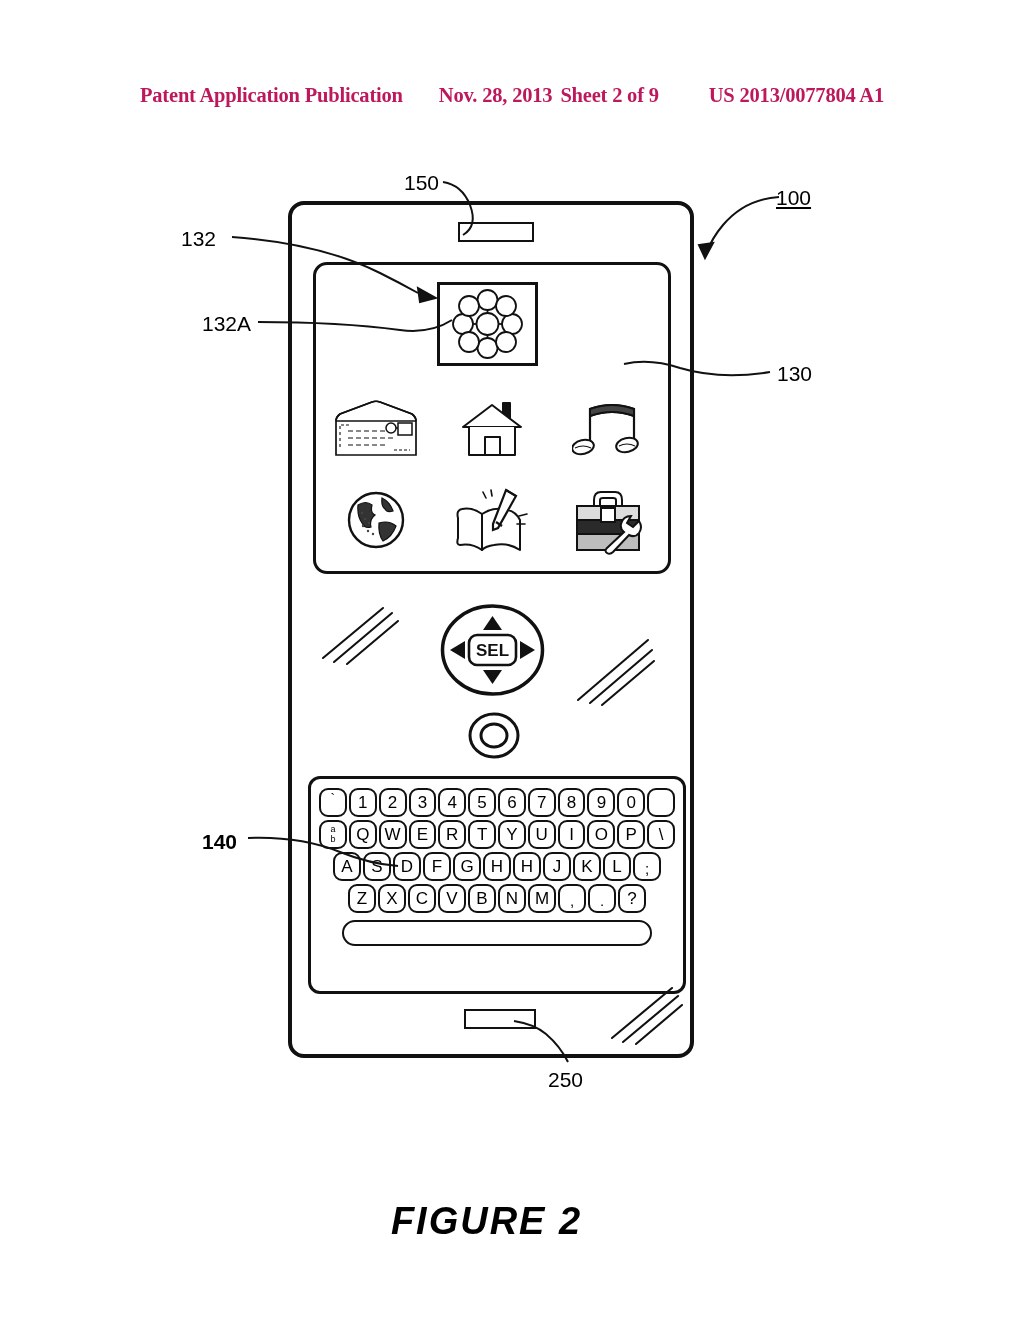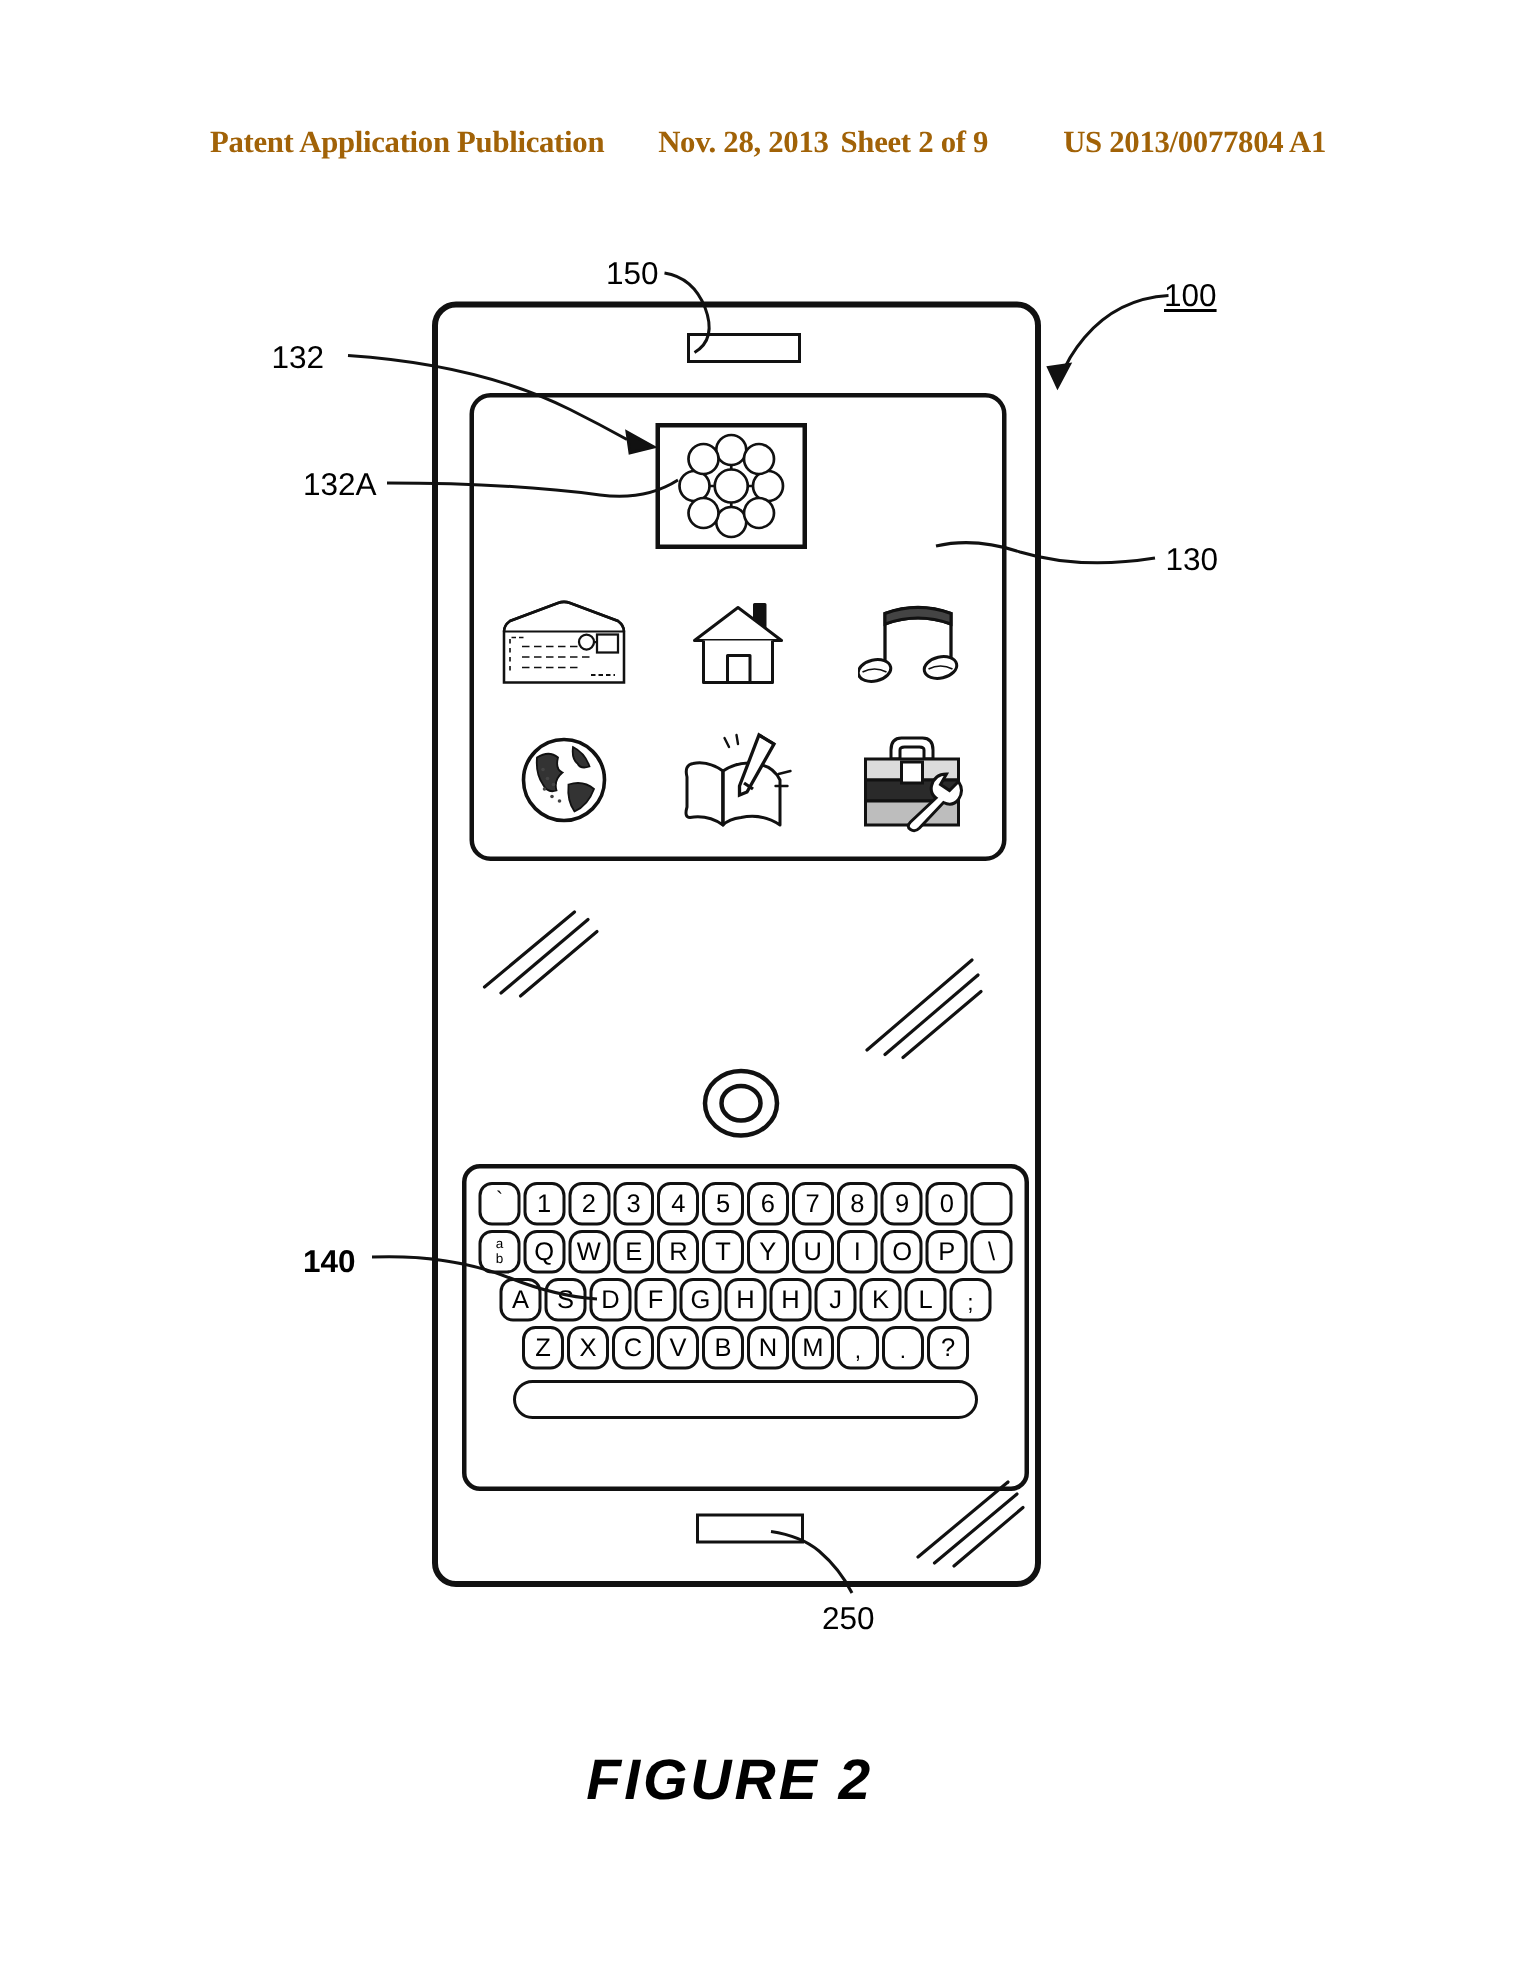--- a/index.html
+++ b/index.html
@@ -32,7 +32,7 @@
     font-family: "Liberation Serif", serif;
     font-weight: bold;
     font-size: 20.5px;
-    color: #a16207;
+    color: #be185d;
     letter-spacing: -0.2px;
   }
   .hdr-gap-1 { display: inline-block; width: 36px; }

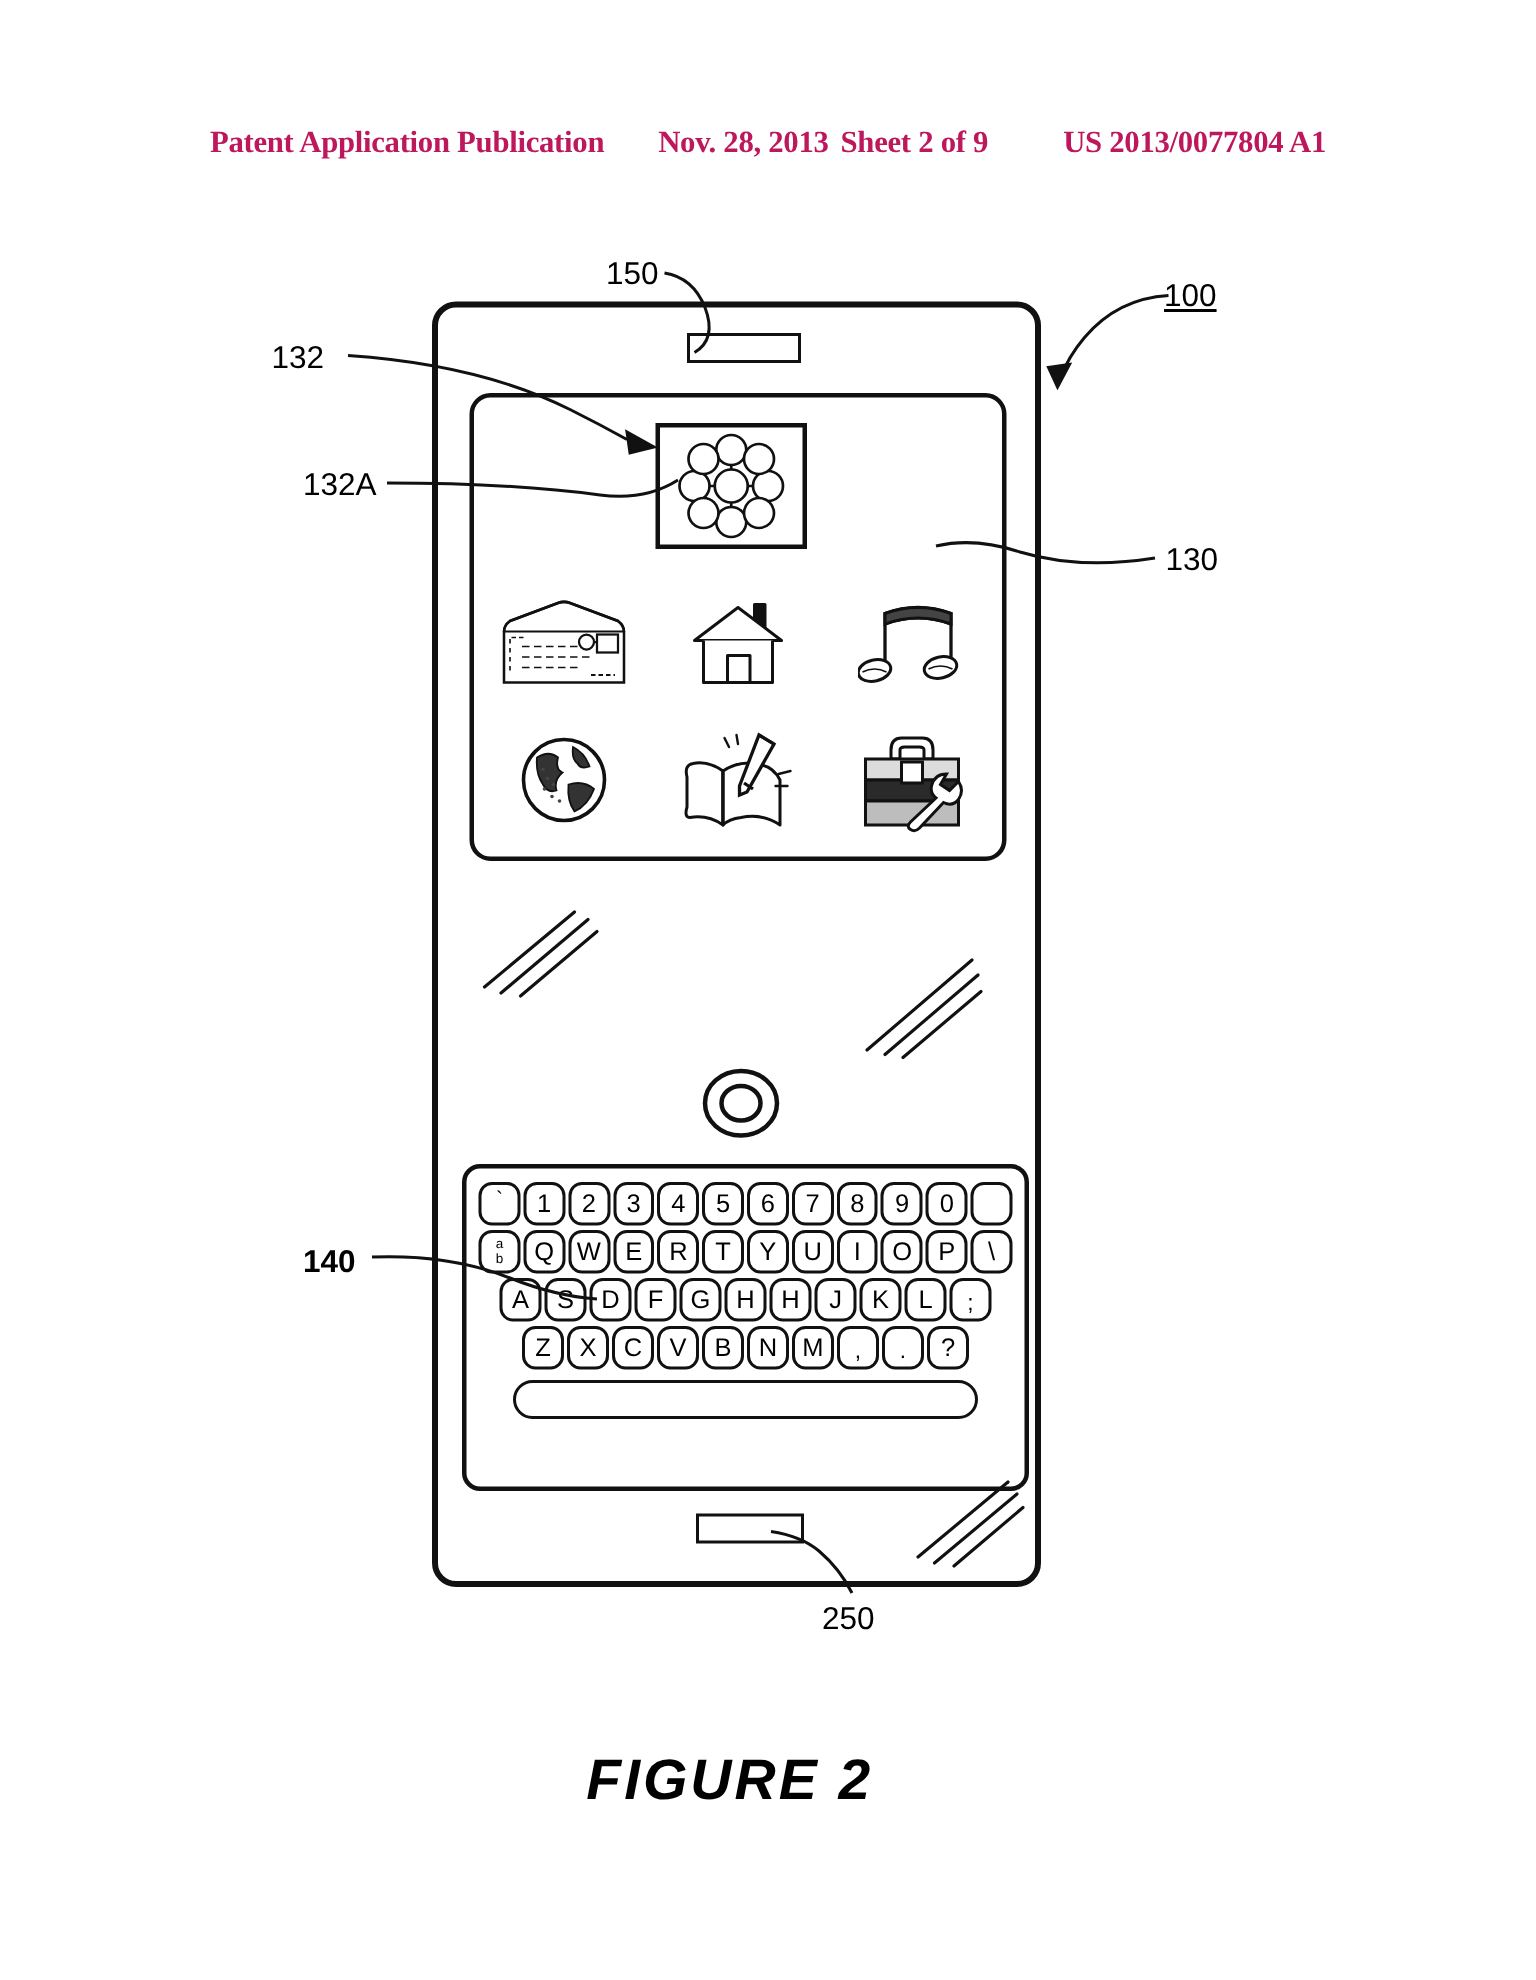--- a/index.html
+++ b/index.html
@@ -397,6 +397,17 @@
     </div>
   </div>
 
+  <div id="nav-pad">
+    <svg width="105" height="92" viewBox="0 0 105 92">
+      <ellipse cx="52.5" cy="46" rx="50" ry="44" stroke="#111" stroke-width="3.5" fill="#fff"></ellipse>
+      <polygon points="52.5,12 62,26 43,26" fill="#111"></polygon>
+      <polygon points="52.5,80 62,66 43,66" fill="#111"></polygon>
+      <polygon points="10,46 25,37 25,55" fill="#111"></polygon>
+      <polygon points="95,46 80,37 80,55" fill="#111"></polygon>
+      <rect x="29" y="31" width="47" height="30" rx="8" stroke="#111" stroke-width="2.6" fill="#fff"></rect>
+      <text id="sel-text" x="52.5" y="52" text-anchor="middle" font-family="Liberation Sans, sans-serif" font-size="17" font-weight="bold" fill="#111">SEL</text>
+    </svg>
+  </div>
 
   <div id="action-button">
     <svg width="52" height="47" viewBox="0 0 52 47">

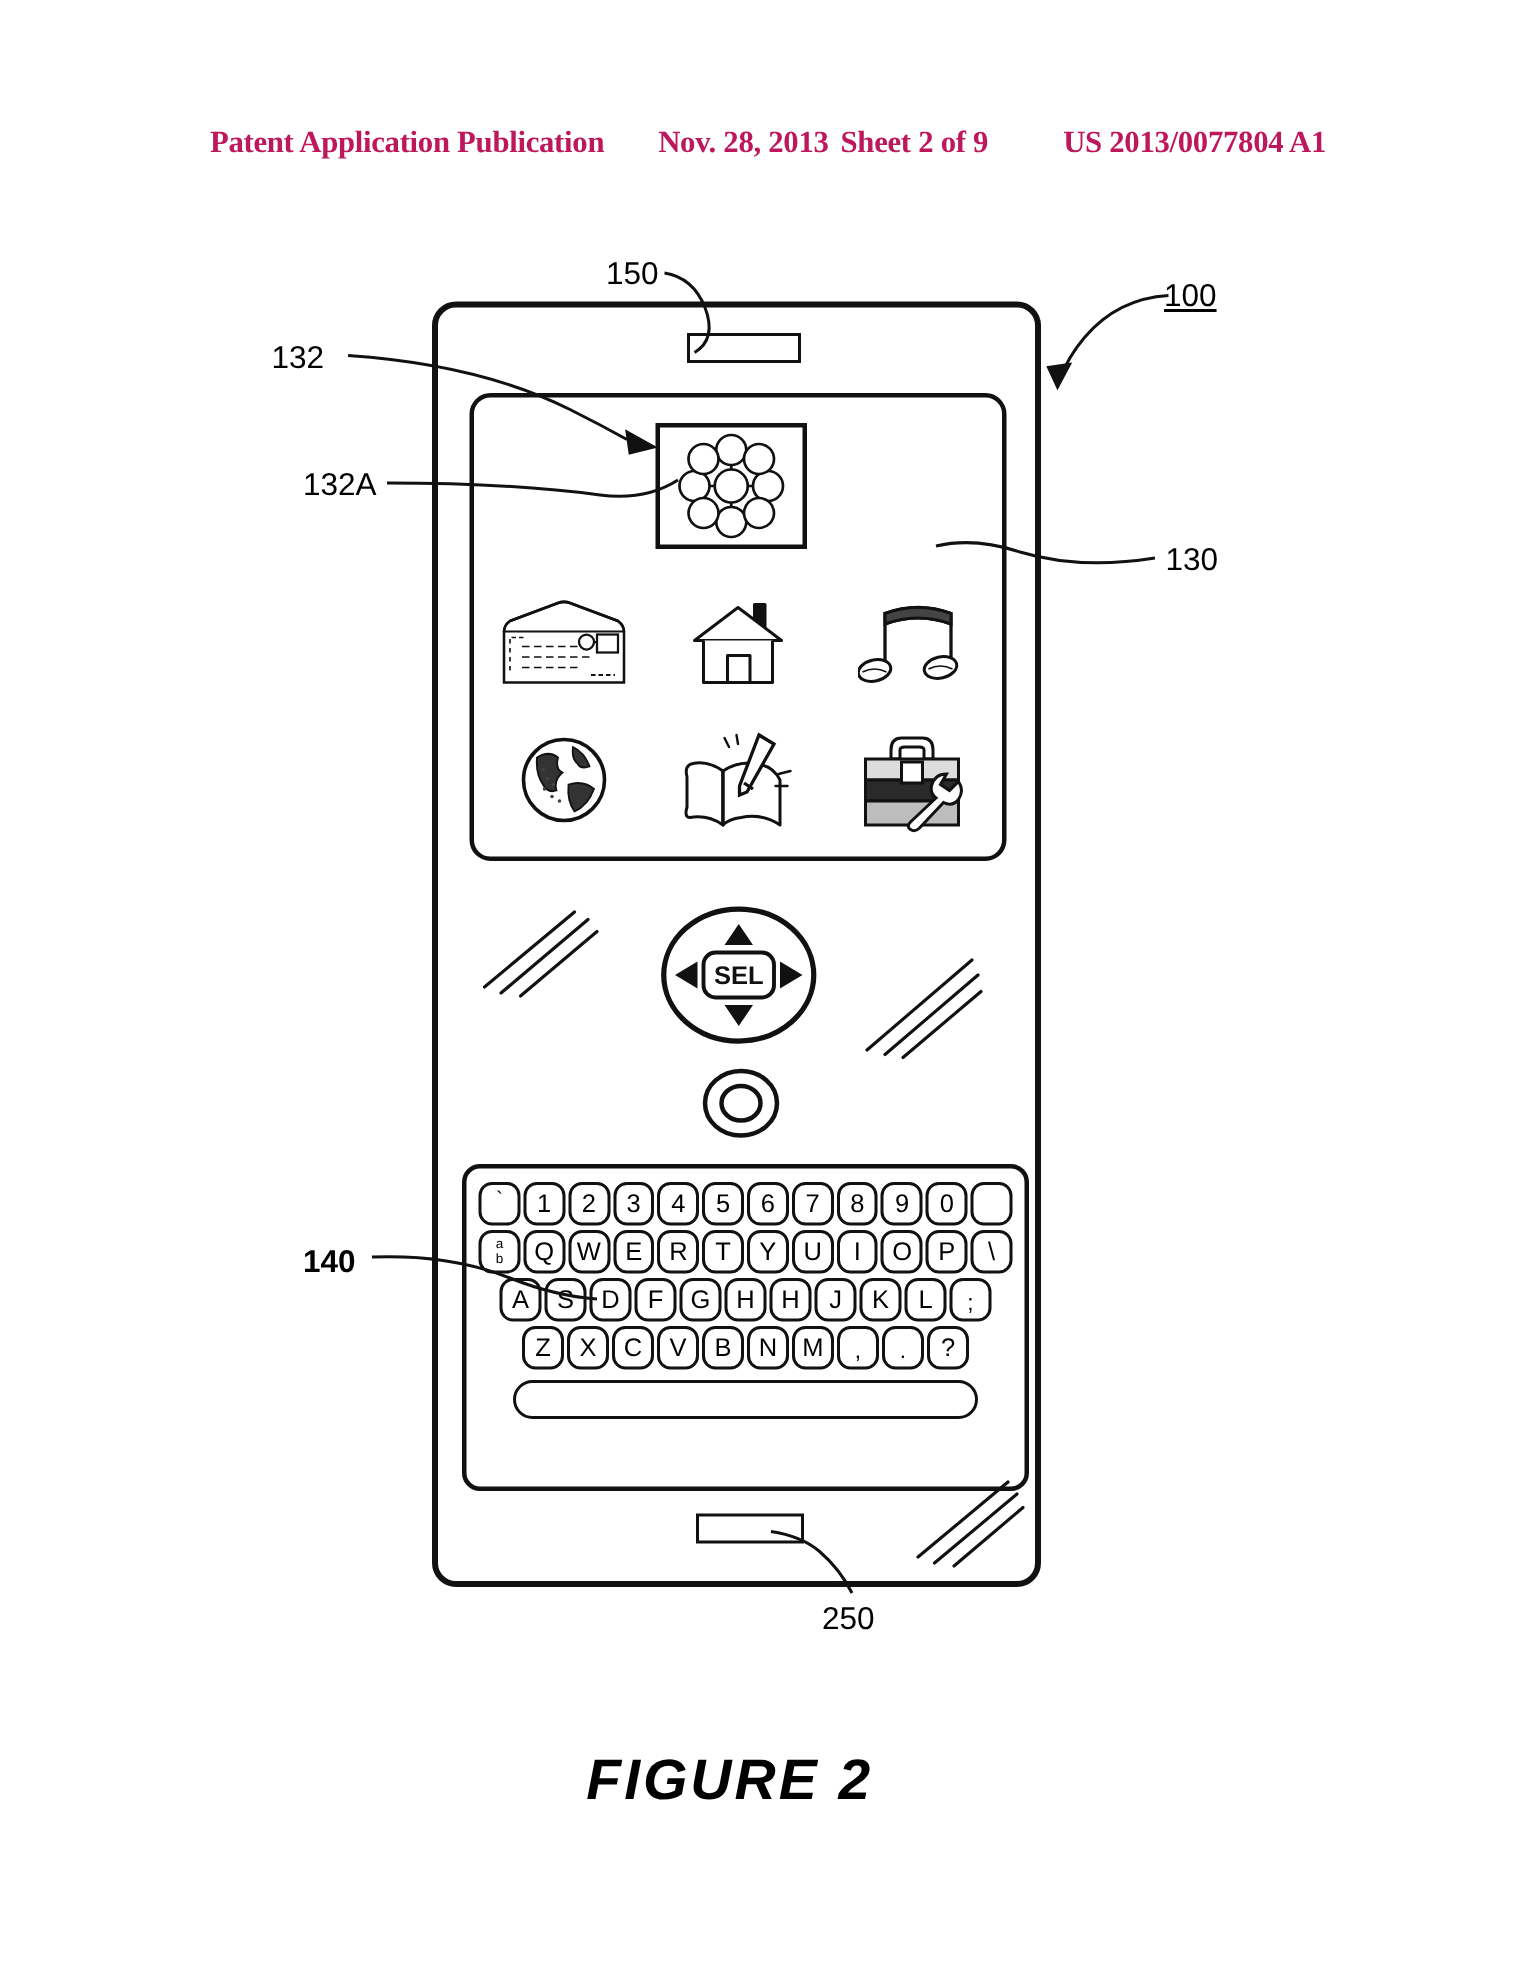--- a/index.html
+++ b/index.html
@@ -42,7 +42,7 @@
   
   #figure-caption {
     position: absolute;
-    top: 1166px;
+    top: 1200px;
     left: 0;
     width: 973px;
     text-align: center;

